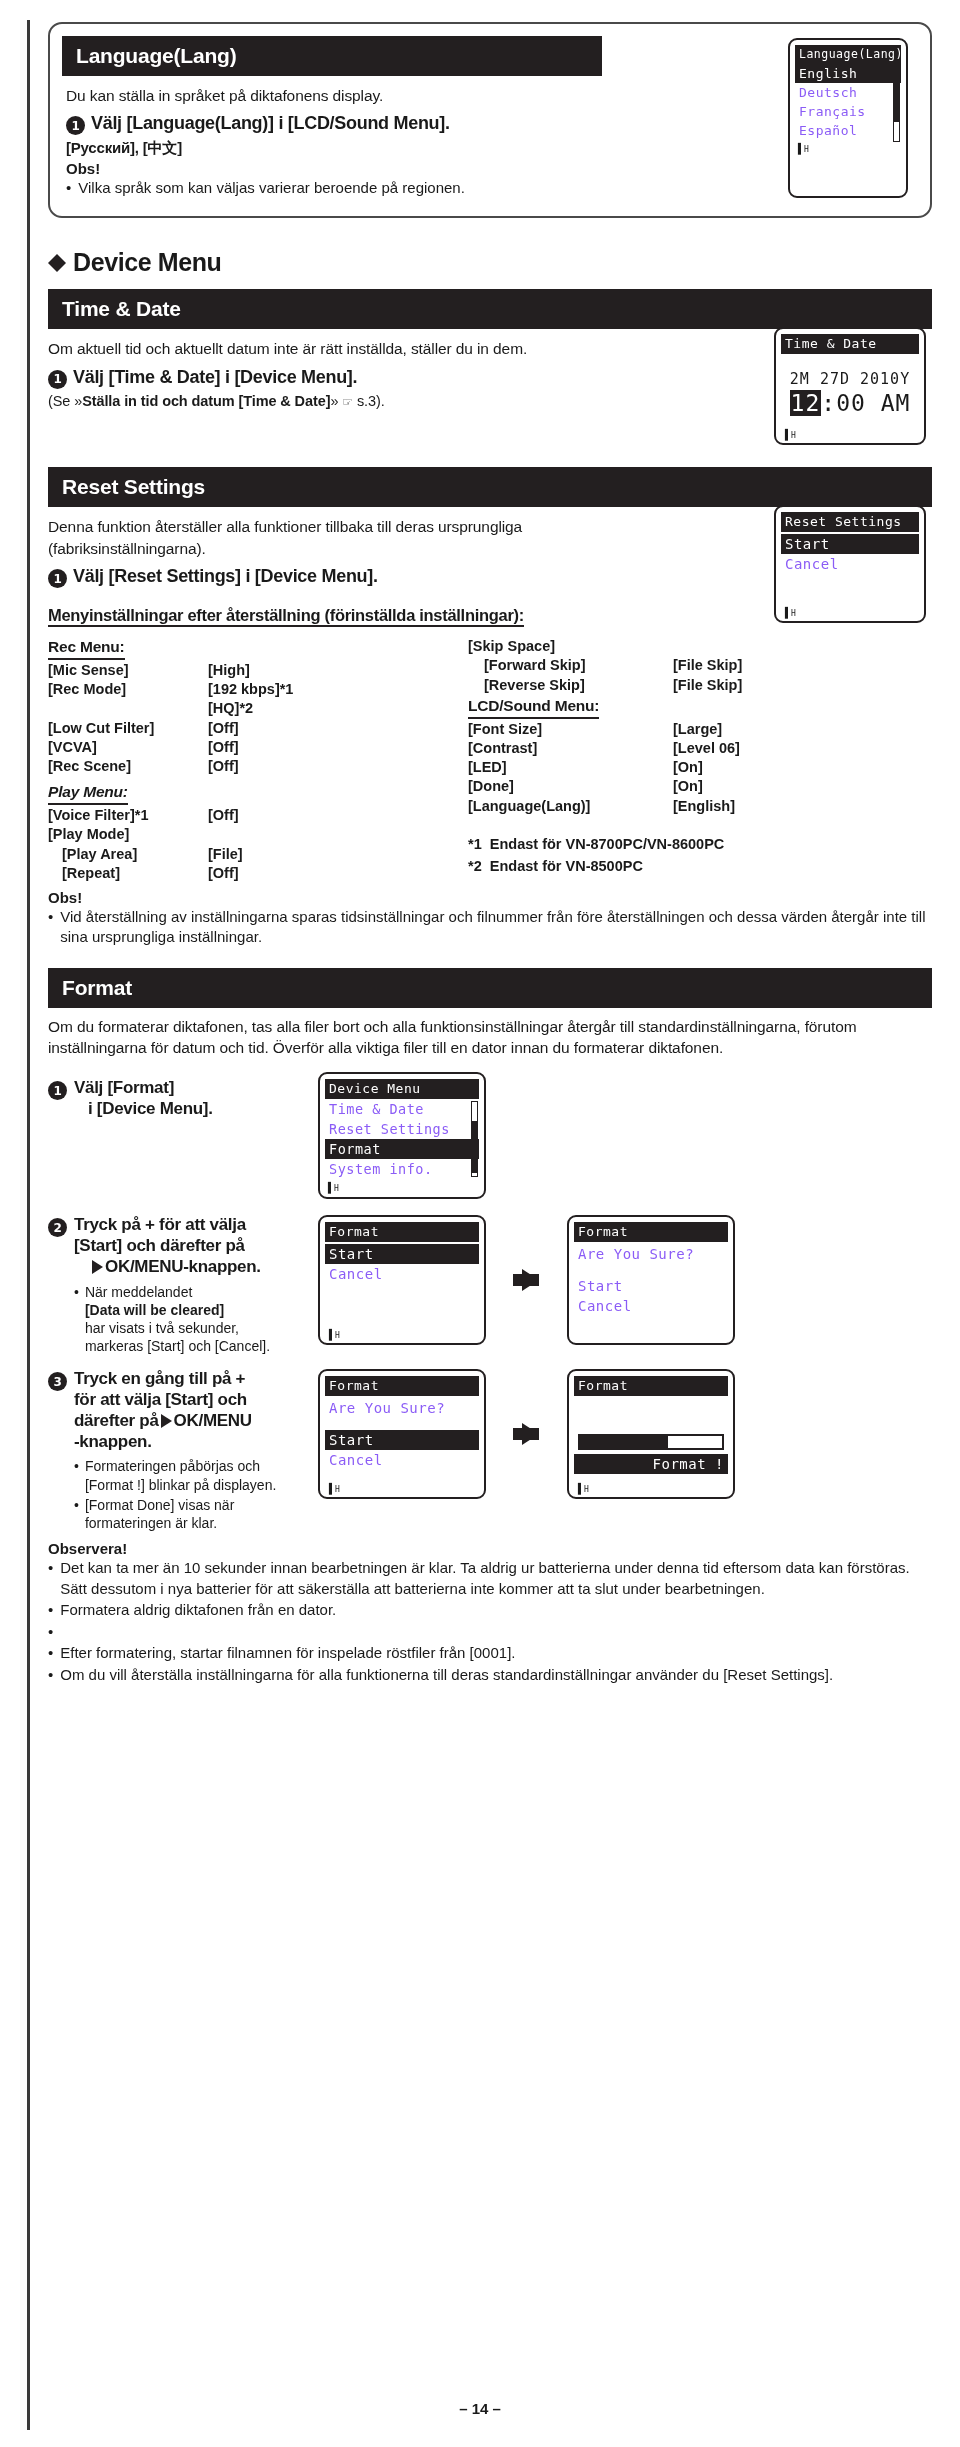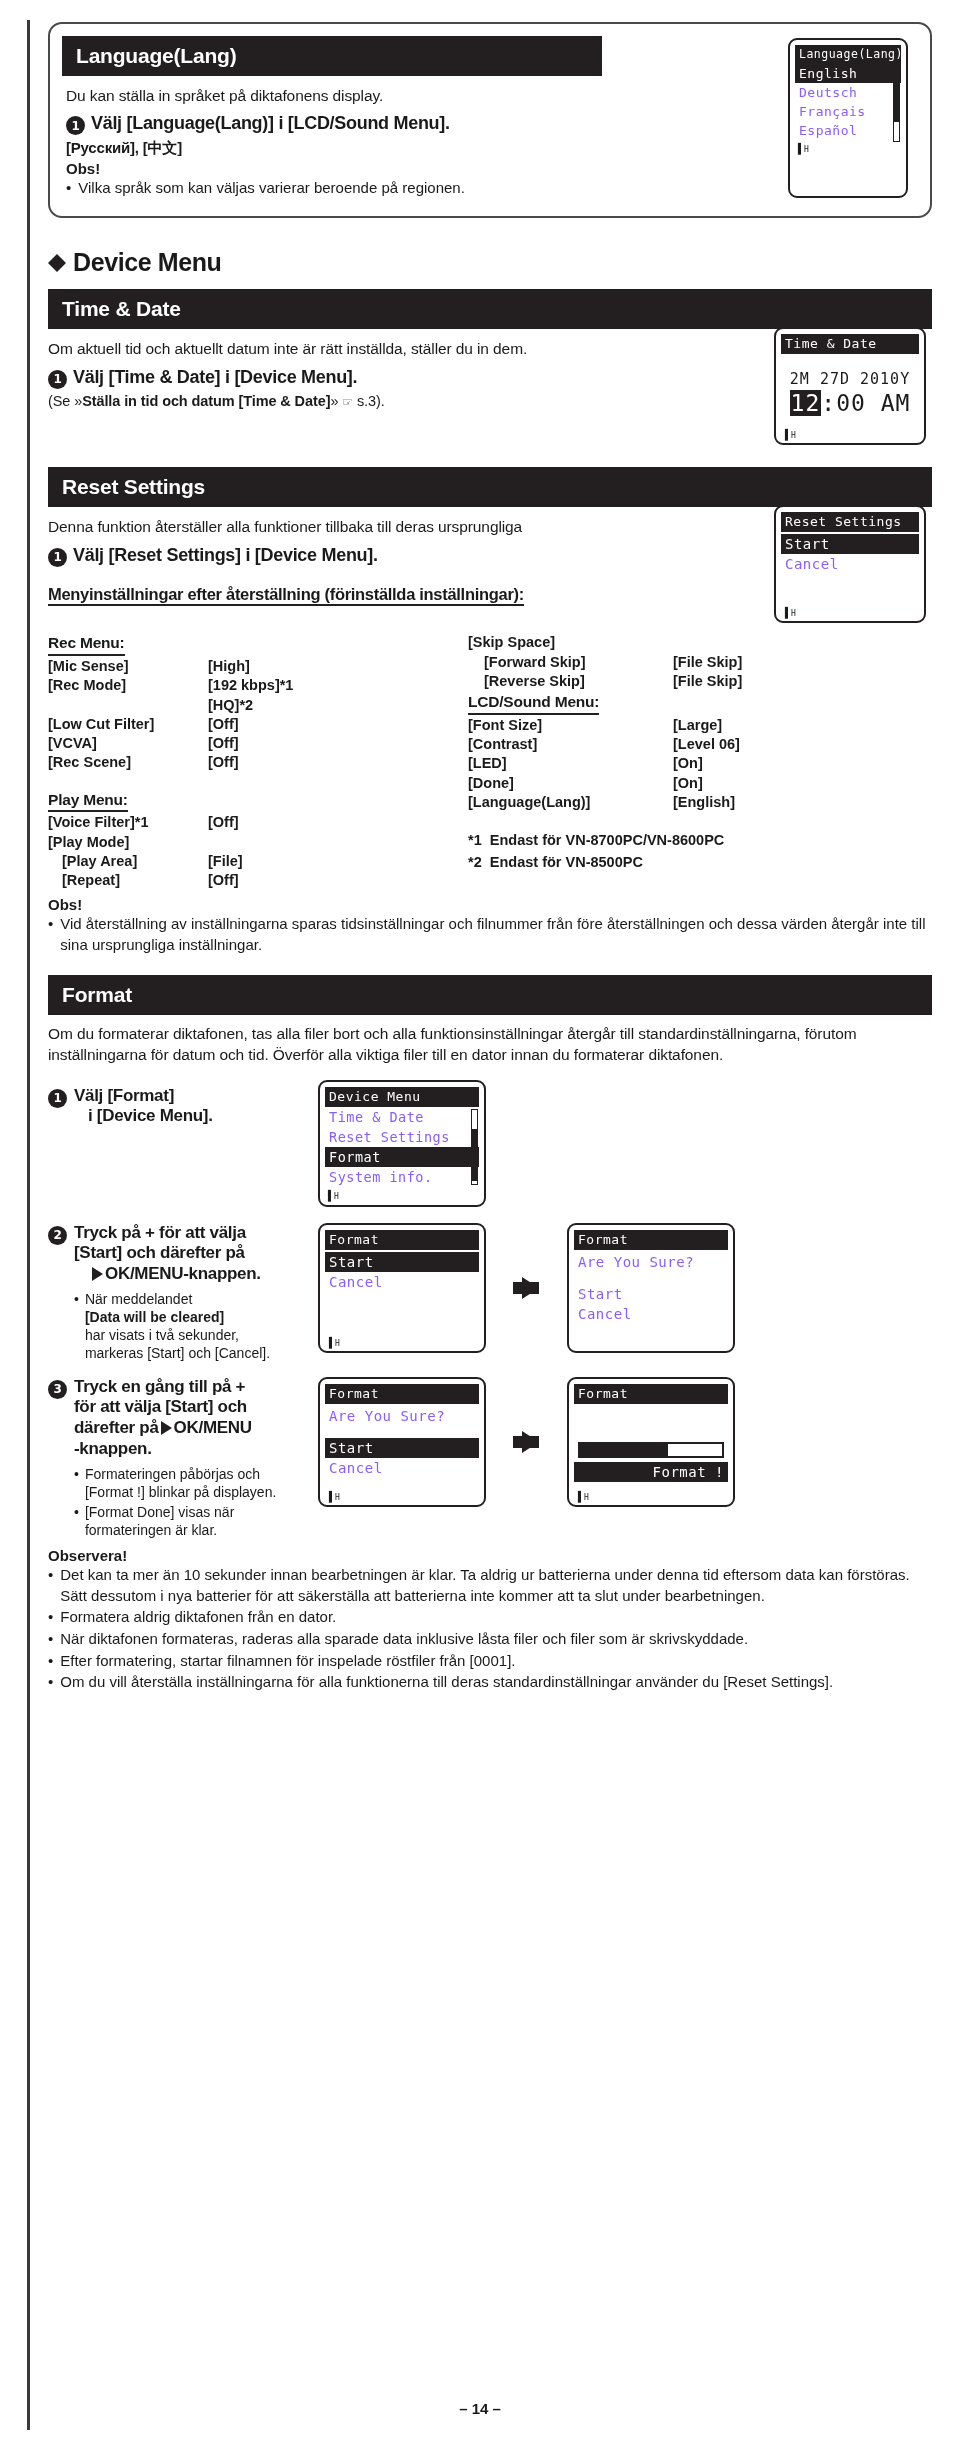--- a/index.html
+++ b/index.html
@@ -381,6 +381,7 @@
     <div style="display:flex;">
       <div style="width:660px;">
         <div class="body-text">Denna funktion återställer alla funktioner tillbaka till deras ursprungliga</div>
+        <div class="body-text" style="margin-top:0;">(fabriksinställningarna).</div>
         <div class="step">
           <span class="step-num">1</span>
           <span>Välj [Reset Settings] i [Device Menu].</span>

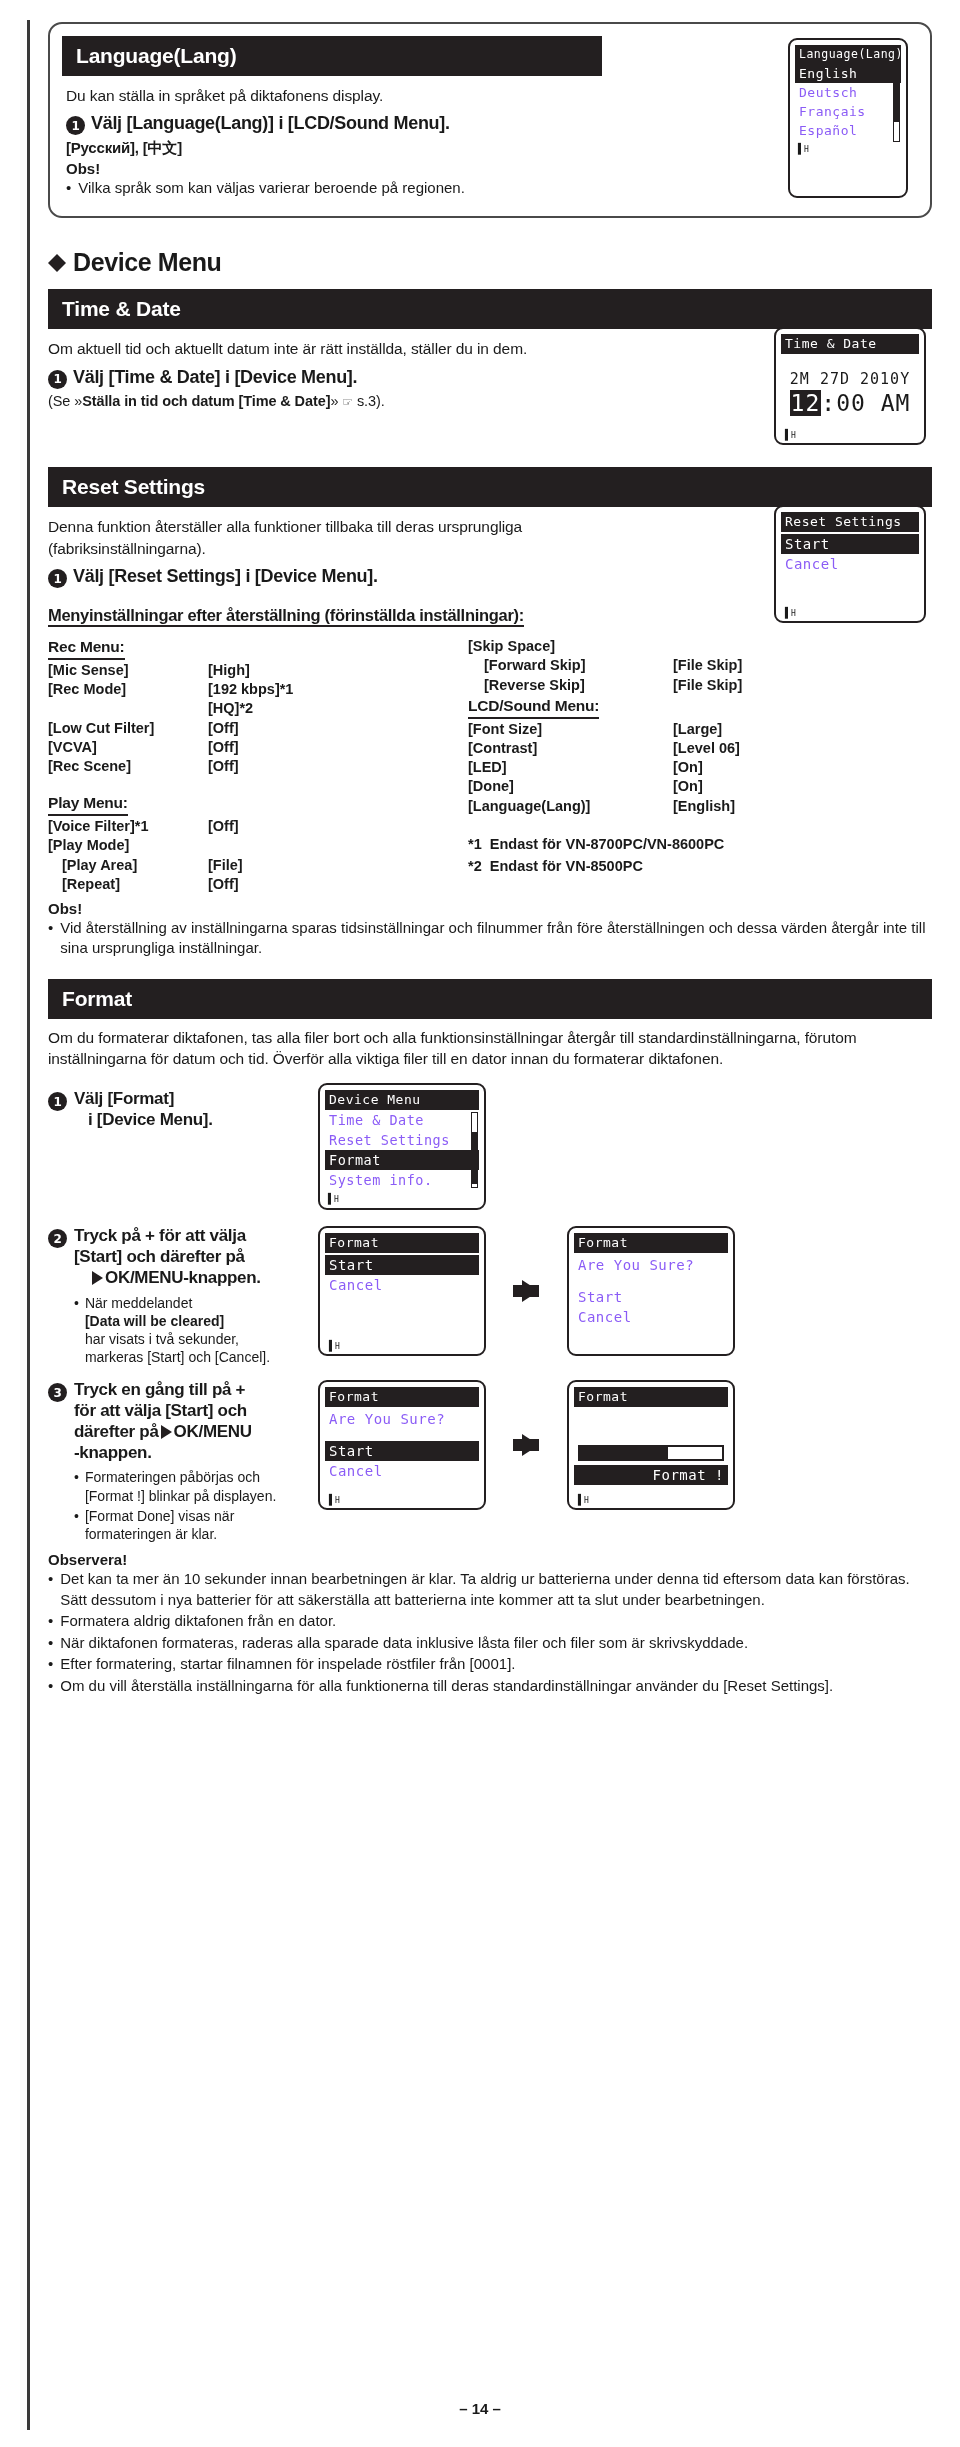--- a/index.html
+++ b/index.html
@@ -426,7 +426,7 @@
             <span class="v">[Off]</span>
           </div>
 
-        <div class="grp-title" style="margin-top:17px;">Play Menu:</div>
+        <div class="grp-title" style="margin-top:6px;font-style:italic;">Play Menu:</div>
         <div class="kv">
             <span class="k">[Voice Filter]*1</span>
             <span class="v">[Off]</span>

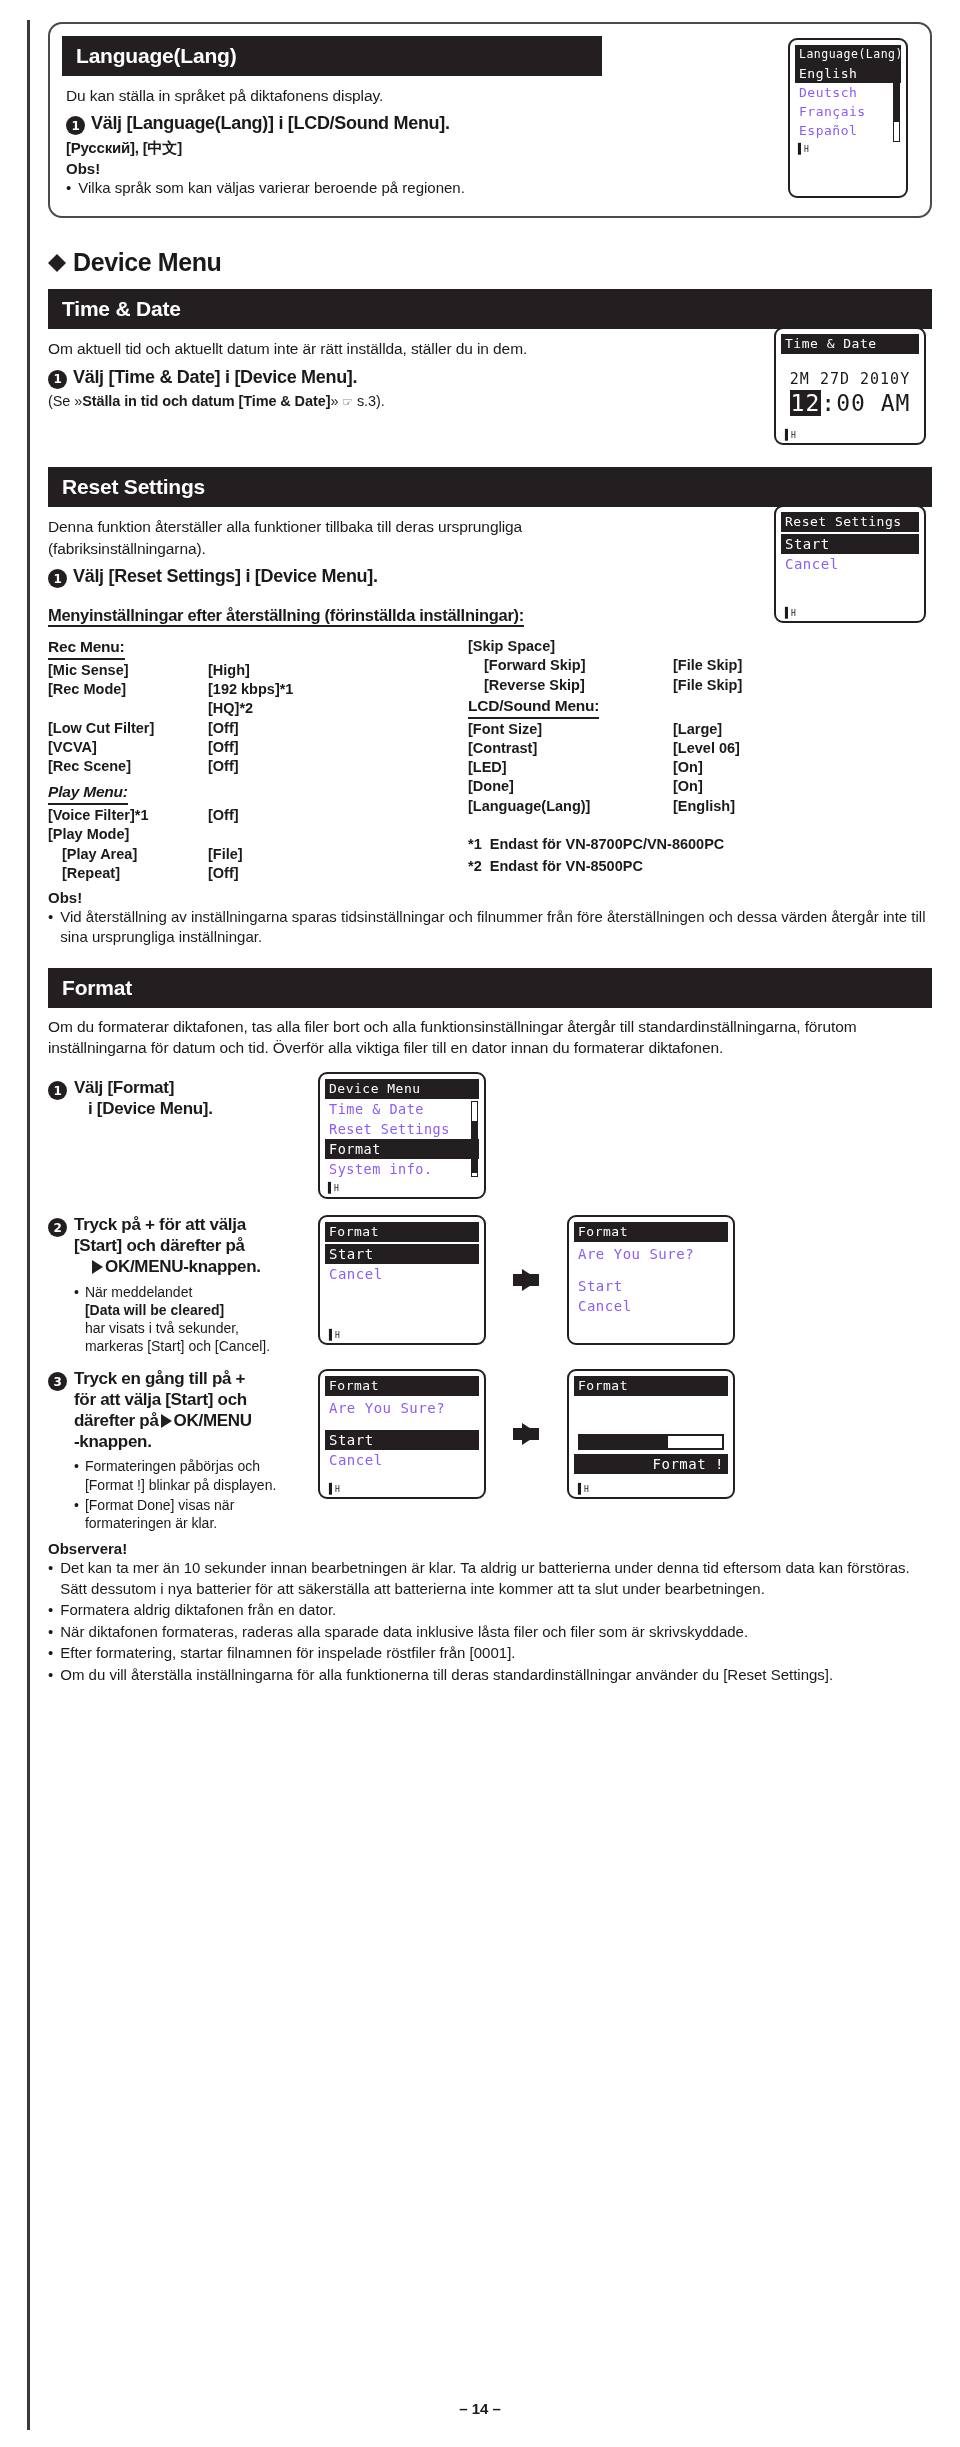--- a/index.html
+++ b/index.html
@@ -625,7 +625,6 @@
         </div>
       <div class="row">
           <span class="dot">•</span>
-          <span>När diktafonen formateras, raderas alla sparade data inklusive låsta filer och filer som är skrivskyddade.</span>
         </div>
       <div class="row">
           <span class="dot">•</span>

